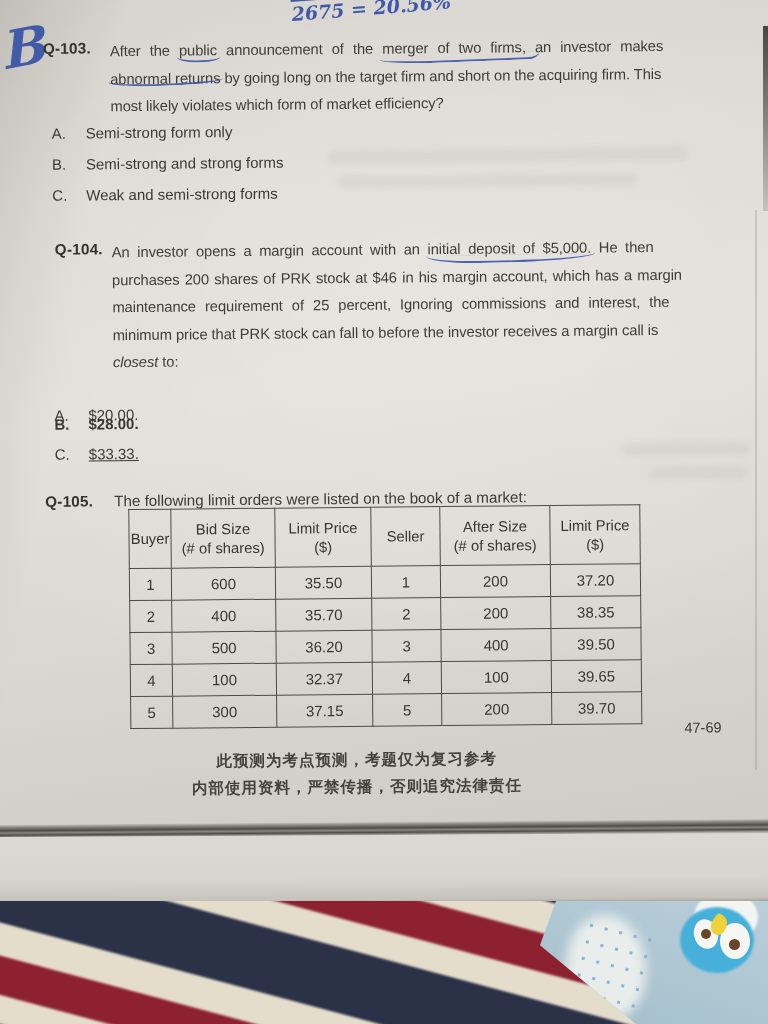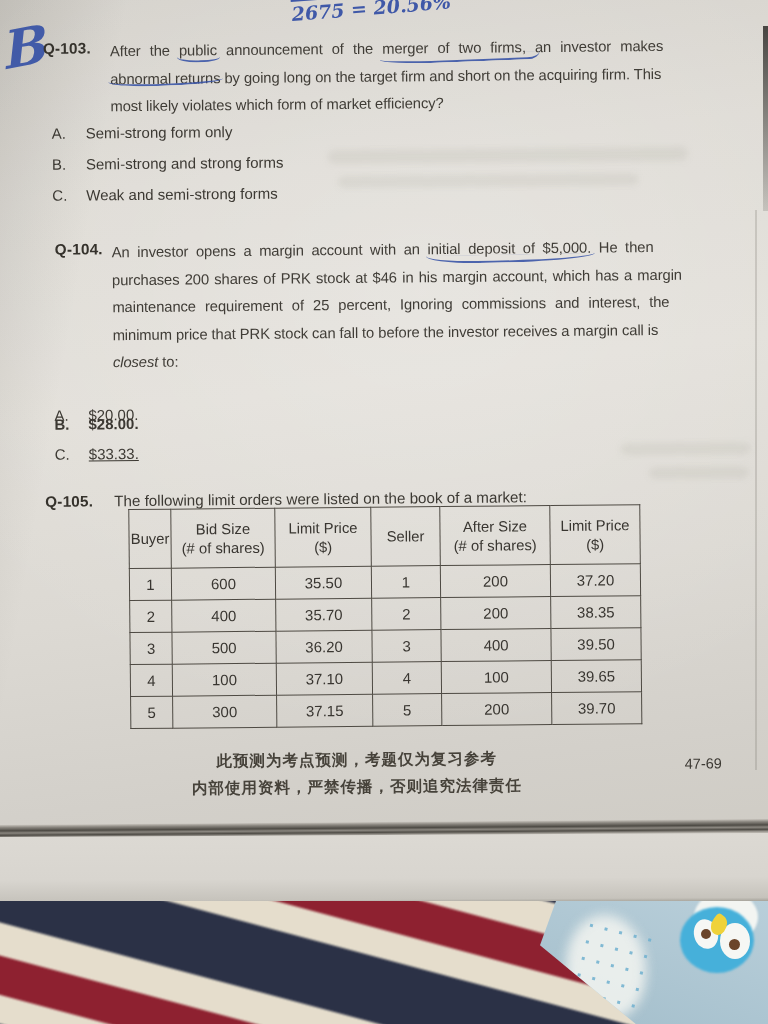--- a/index.html
+++ b/index.html
@@ -190,7 +190,7 @@
         <tr>
           <td>4</td>
           <td>100</td>
-          <td>37.10</td>
+          <td>32.37</td>
           <td>4</td>
           <td>100</td>
           <td>39.65</td>

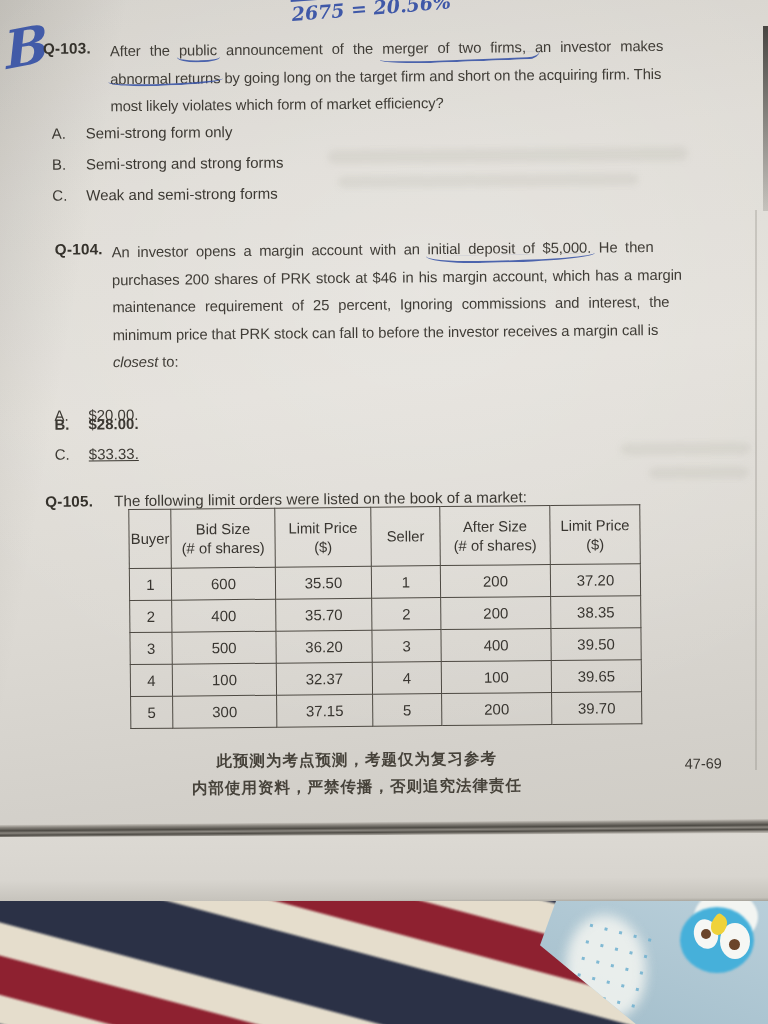--- a/index.html
+++ b/index.html
@@ -93,7 +93,7 @@
   .th-sub { display:block; margin-top:3px; }
   .th-sub:empty { display:none; }
   .intro { position:absolute; left:113px; top:490px; font-size:15.2px; color:#3c3933; white-space:nowrap; }
-  .page-num { position:absolute; left:681px; top:759px; font-size:14.5px; color:#3c3933; }
+  .page-num { position:absolute; left:681px; top:723px; font-size:14.5px; color:#3c3933; }
   .zh { position:absolute; left:118px; width:470px; text-align:center; font-size:15.5px; font-weight:600;
     letter-spacing:1px; color:#46423a; }
   .zh1 { top:750px; } .zh2 { top:777px; }

